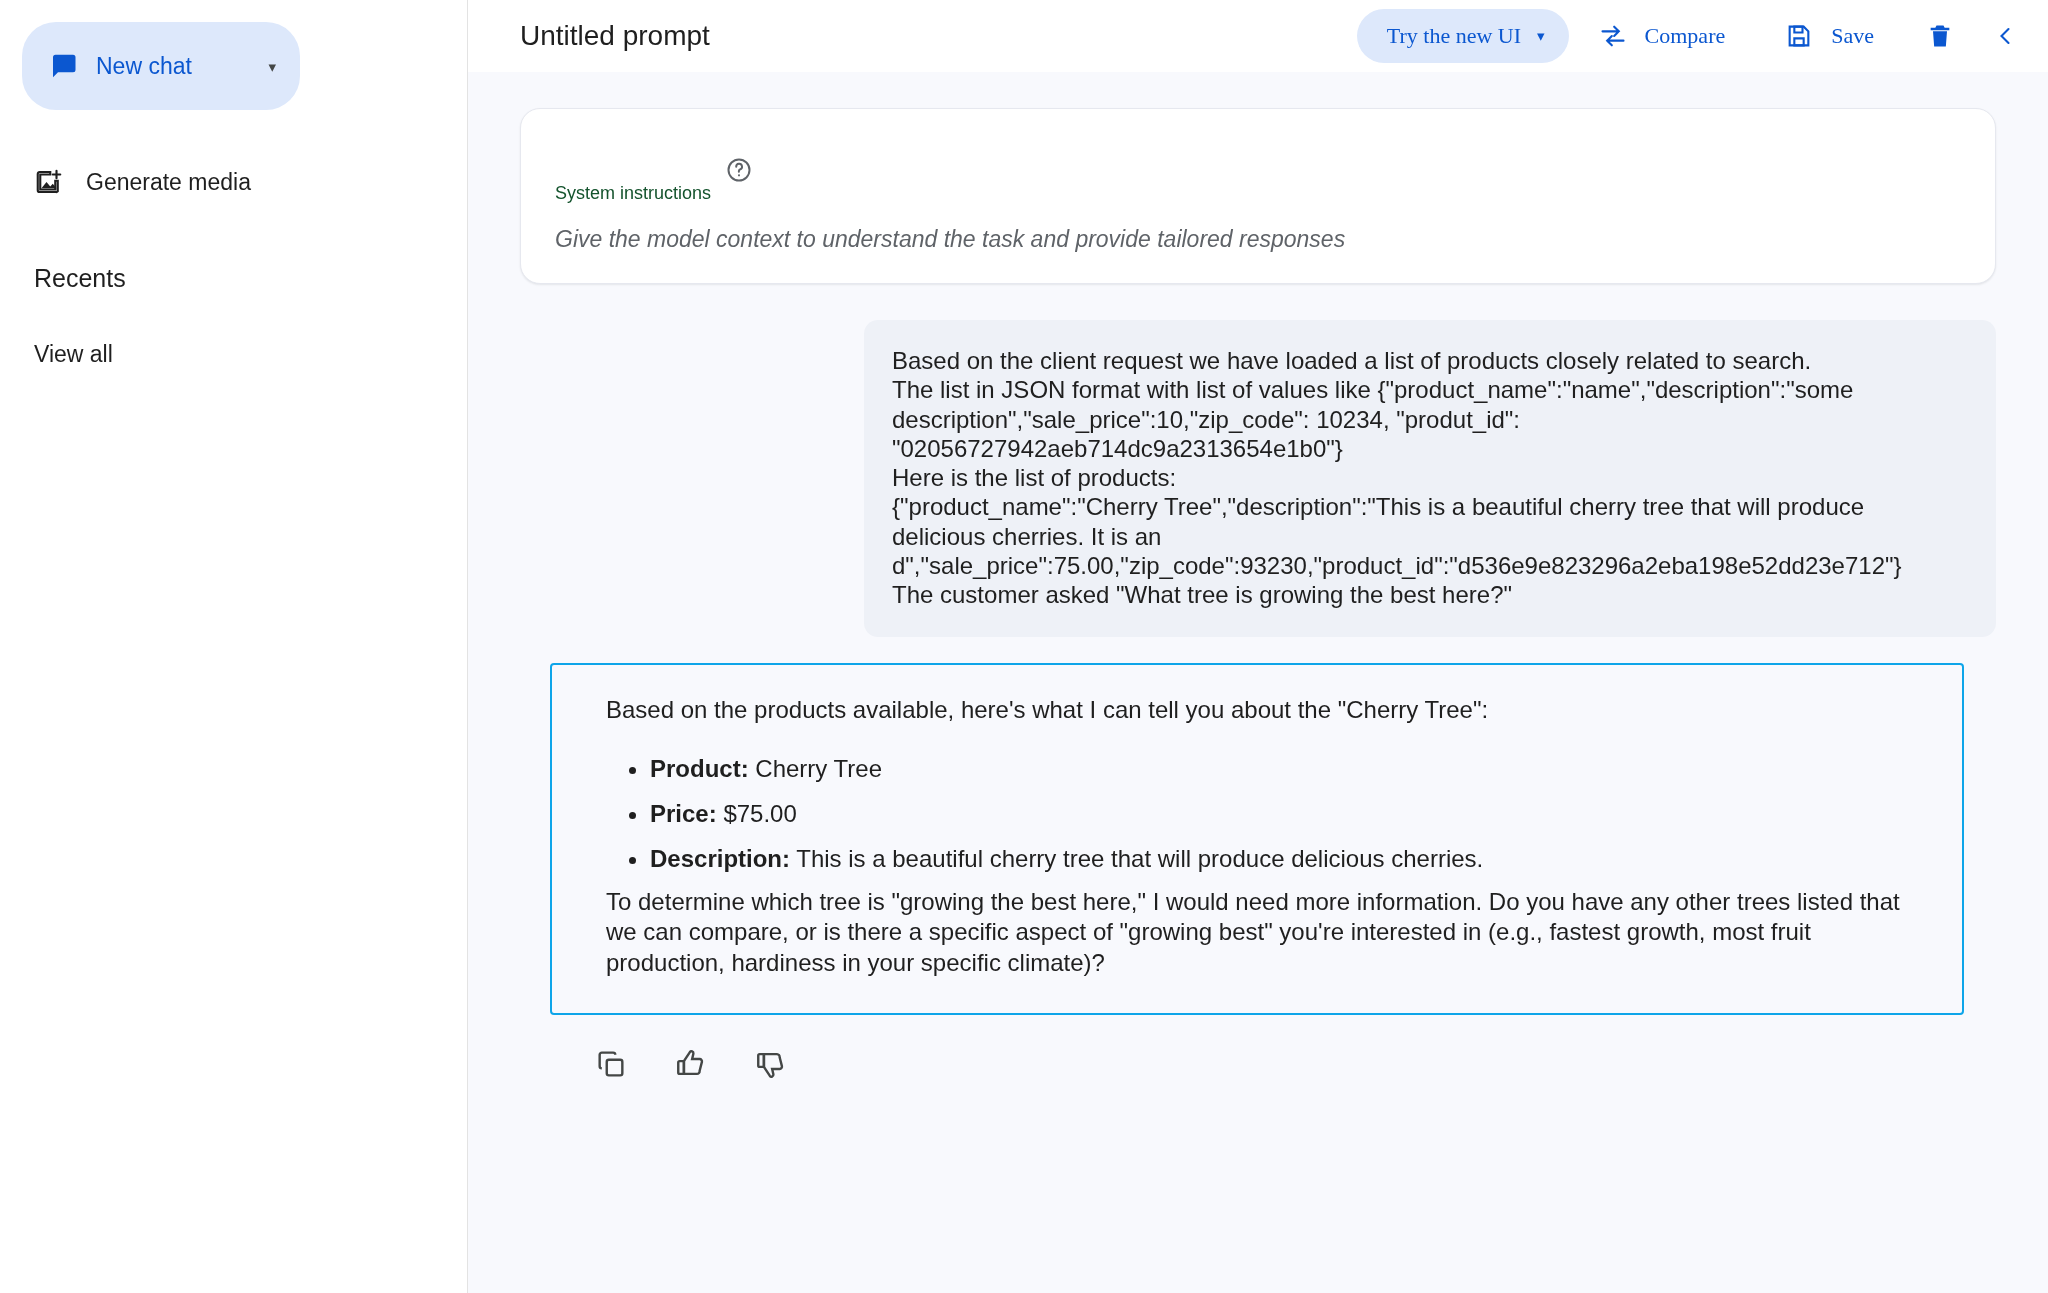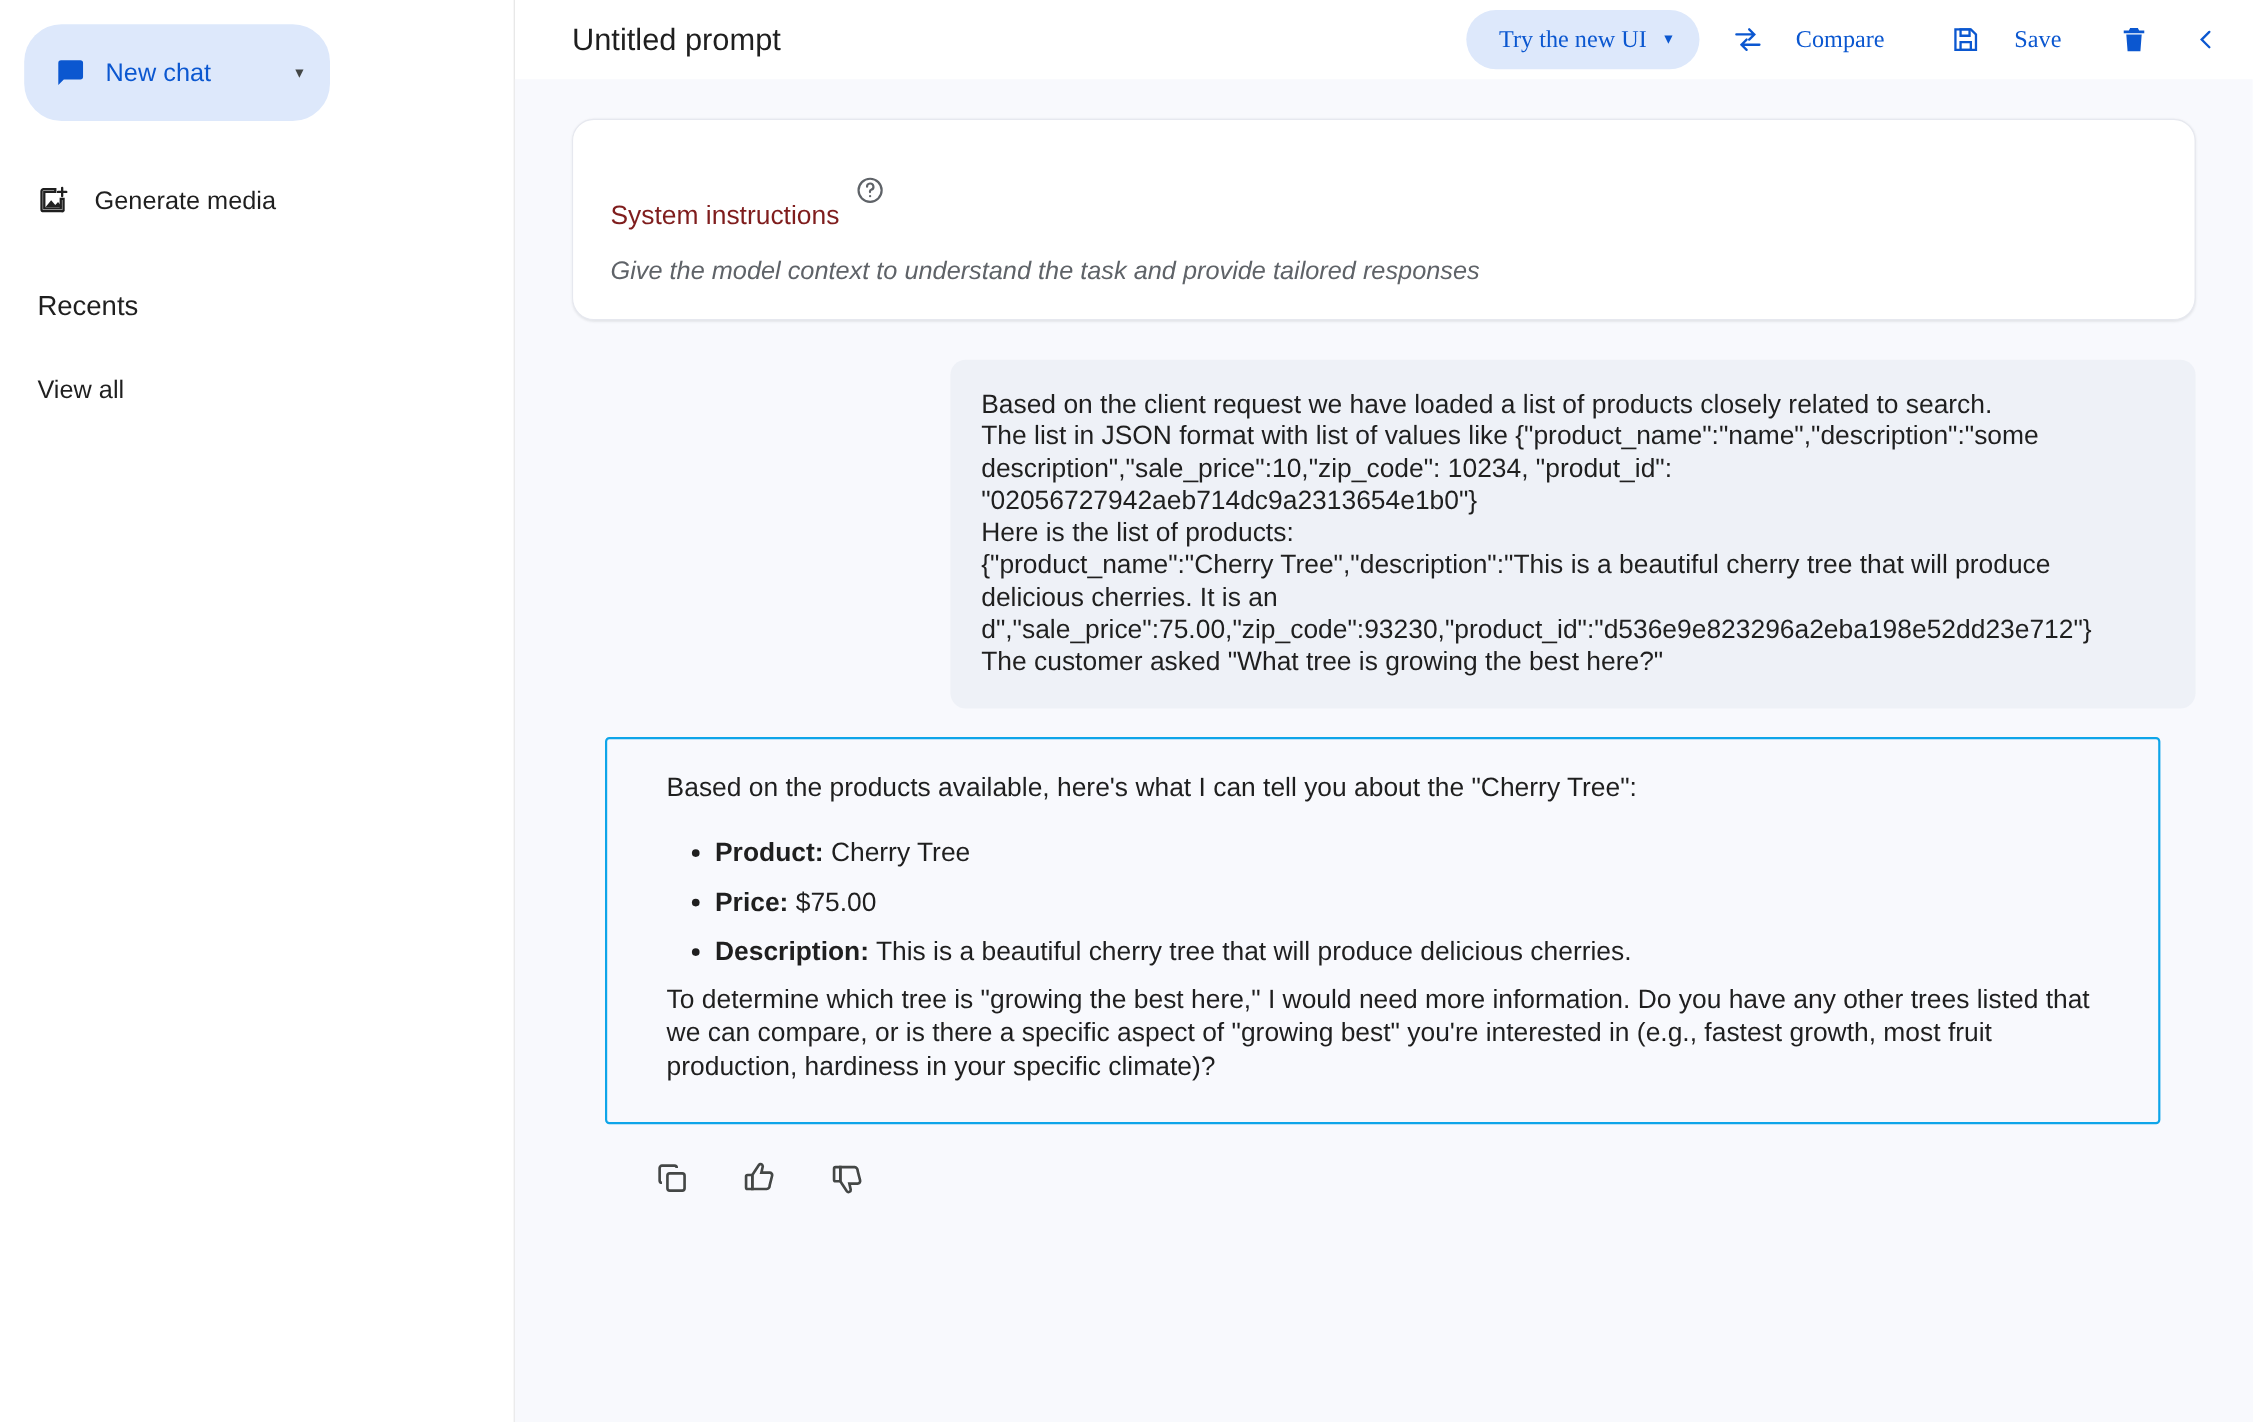--- a/index.html
+++ b/index.html
@@ -143,7 +143,7 @@
   .tool-btn {
     display: flex;
     align-items: center;
-    gap: 30px;
+    gap: 18px;
     color: #0b57d0;
     font-size: 22px;
     padding: 0 30px;

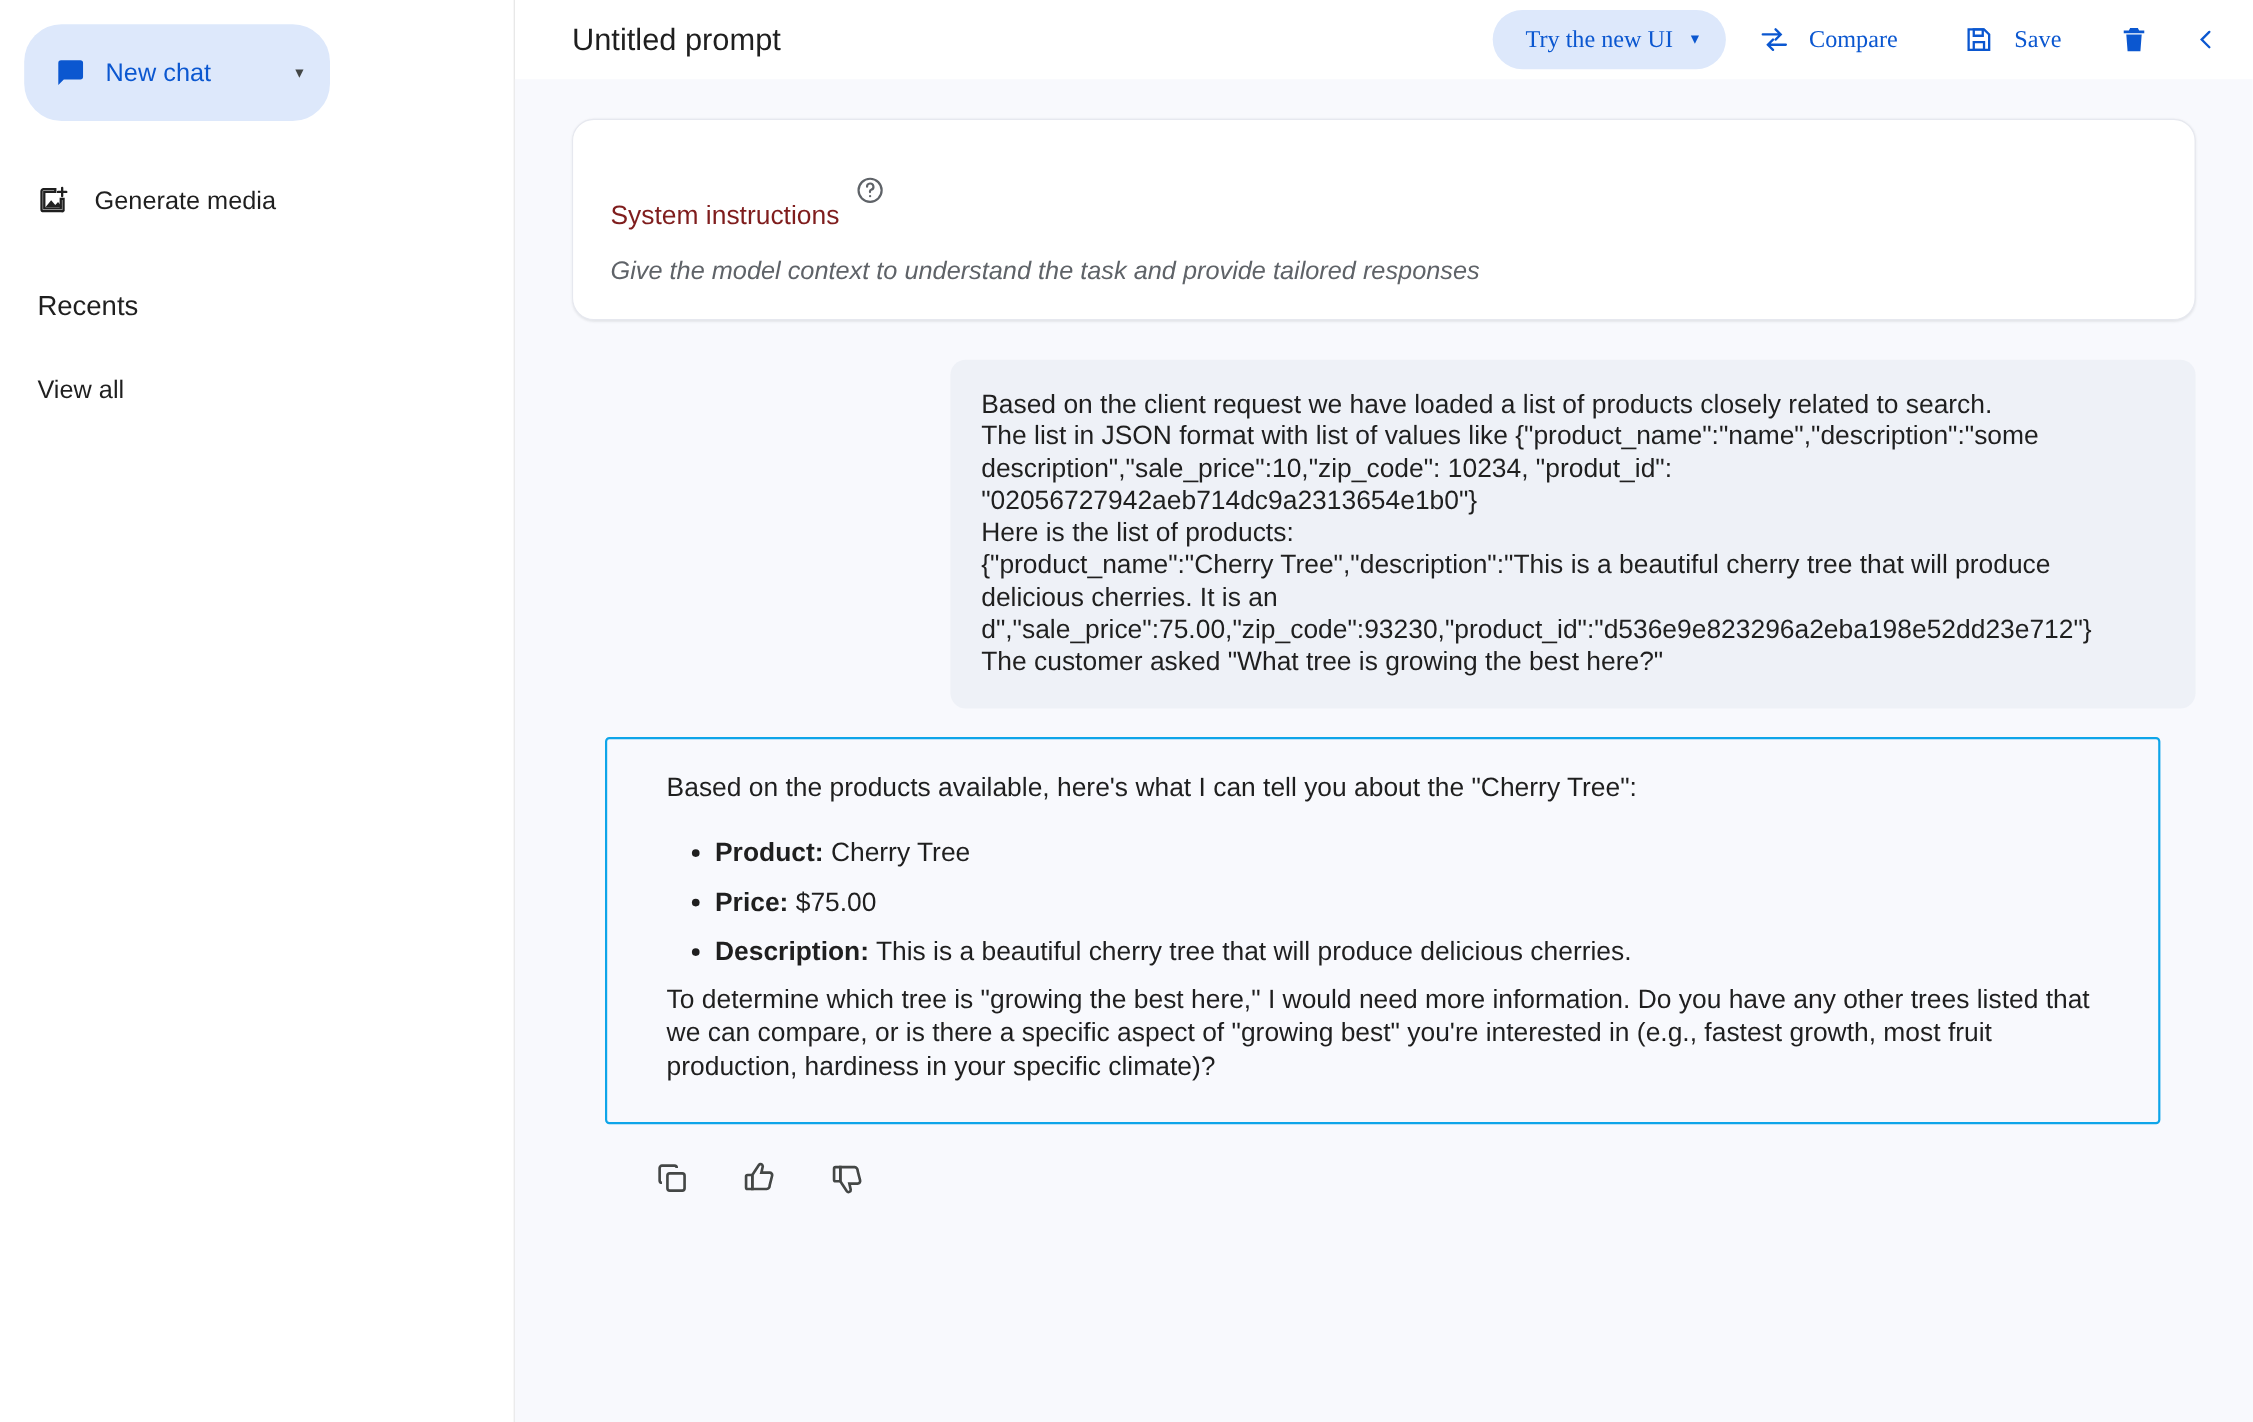--- a/index.html
+++ b/index.html
@@ -183,8 +183,8 @@
     gap: 14px;
   }
   .sys-title {
-    font-size: 24px;
-    color: #7f1d1d;
+    font-size: 18px;
+    color: #14532d;
     margin-top: 48px;
   }
   .help-icon {

